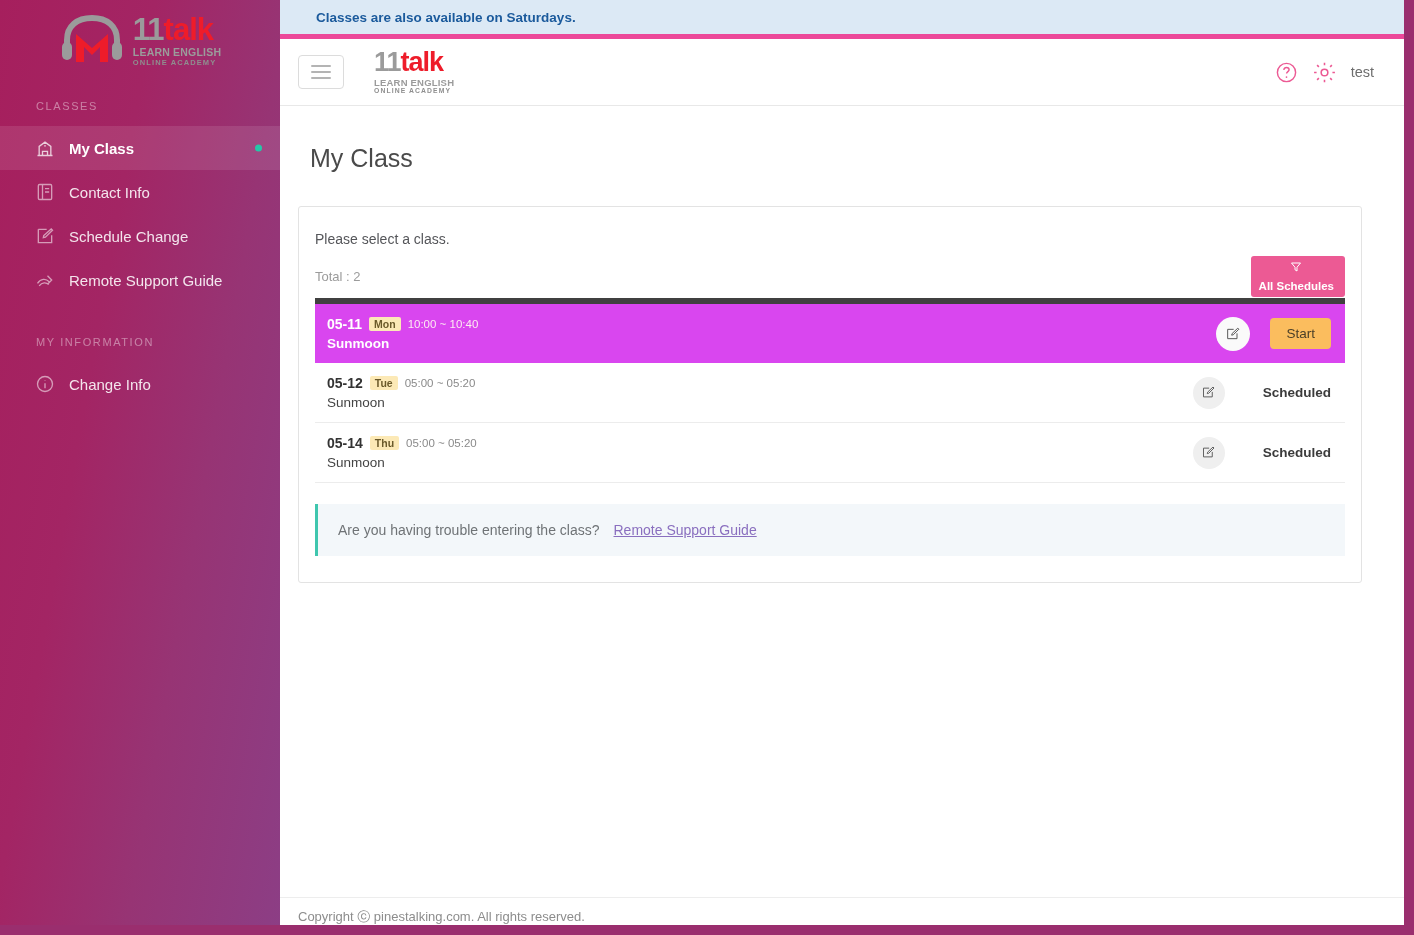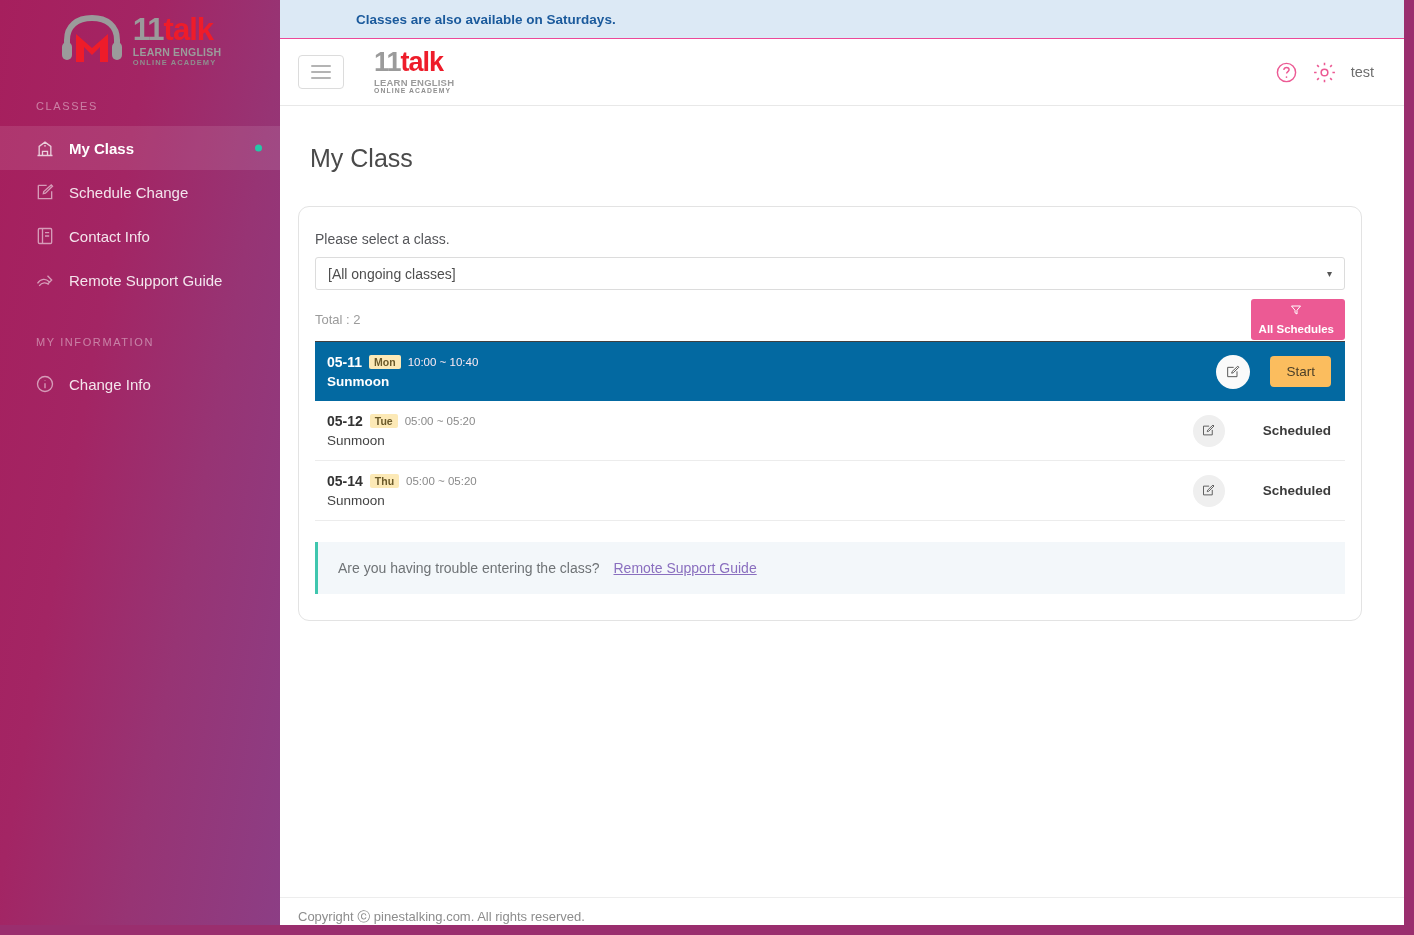--- a/index.html
+++ b/index.html
@@ -71,8 +71,8 @@
   }
   .notice-bar {
     height: 39px; background: #dce9f5;
-    border-bottom: 1px solid #ec4899;
-    display: flex; align-items: center; padding-left: 76px;
+    border-bottom: 5px solid #ec4899;
+    display: flex; align-items: center; padding-left: 36px;
   }
   .notice-text { color: #1b5a9c; font-size: 13.5px; font-weight: bold; }
 

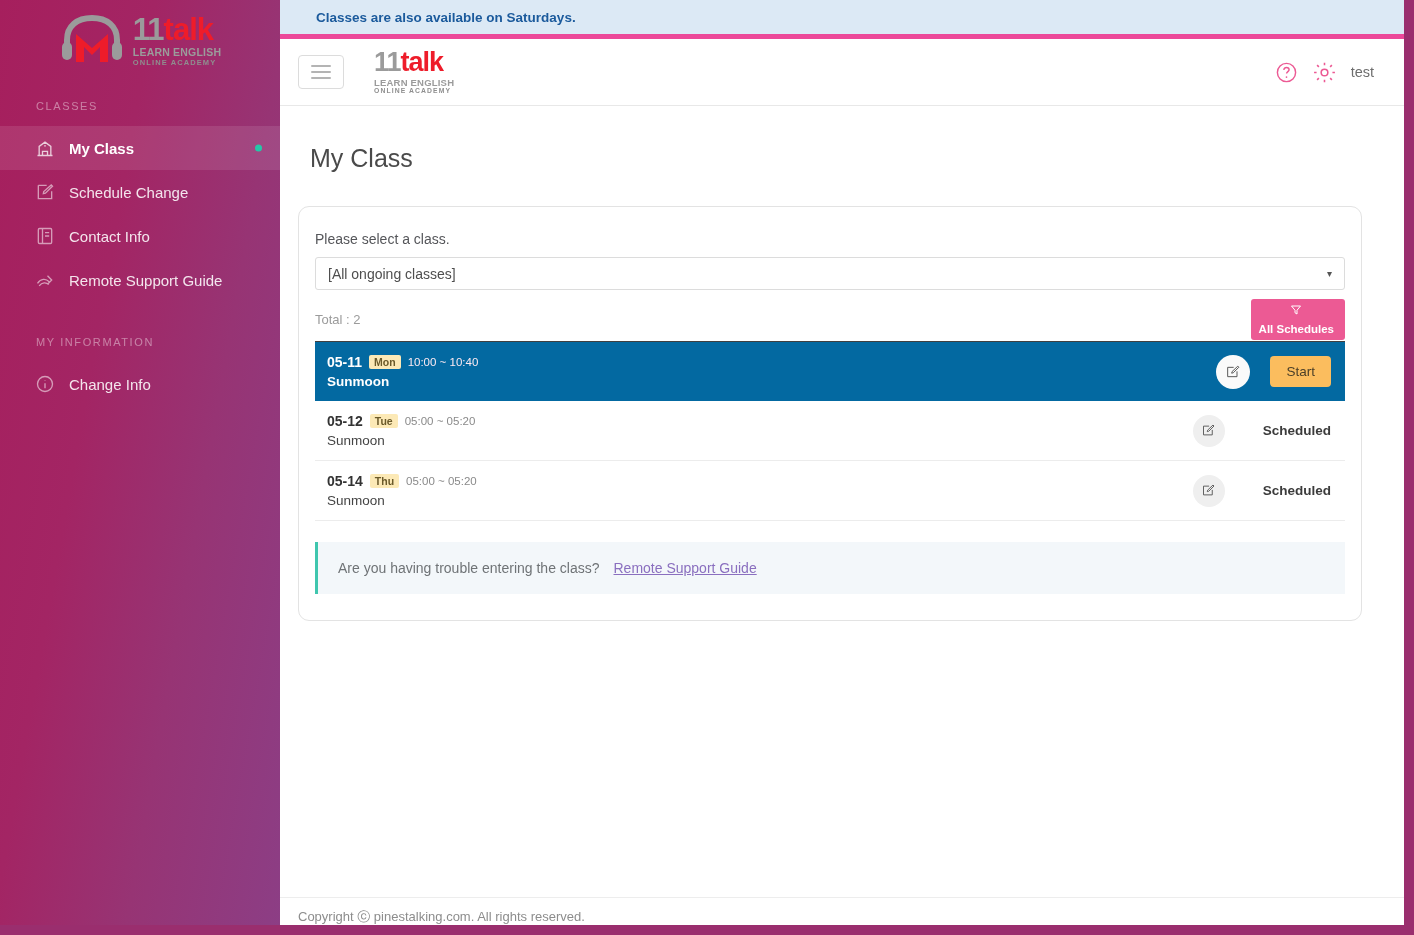--- a/index.html
+++ b/index.html
@@ -218,21 +218,21 @@
     <div class="side-item">
       <span class="s-icon">
         <svg viewBox="0 0 24 24" fill="none" stroke="#ffffff" stroke-width="1.6">
+          <rect x="4" y="3" width="16" height="18" rx="1.5"></rect>
+          <path d="M9 3v18M12 8h5M12 12h5"></path>
+        </svg>
+      </span>
+      <span>Contact Info</span>
+    </div>
+
+    <div class="side-item">
+      <span class="s-icon">
+        <svg viewBox="0 0 24 24" fill="none" stroke="#ffffff" stroke-width="1.6">
           <path d="M4 4h10M4 4v16h16V11"></path>
           <path d="M19.5 3.5 L21 5 L12.5 13.5 L10 14 L10.5 11.5 Z"></path>
         </svg>
       </span>
       <span>Schedule Change</span>
-    </div>
-
-    <div class="side-item">
-      <span class="s-icon">
-        <svg viewBox="0 0 24 24" fill="none" stroke="#ffffff" stroke-width="1.6">
-          <rect x="4" y="3" width="16" height="18" rx="1.5"></rect>
-          <path d="M9 3v18M12 8h5M12 12h5"></path>
-        </svg>
-      </span>
-      <span>Contact Info</span>
     </div>
 
     <div class="side-item">

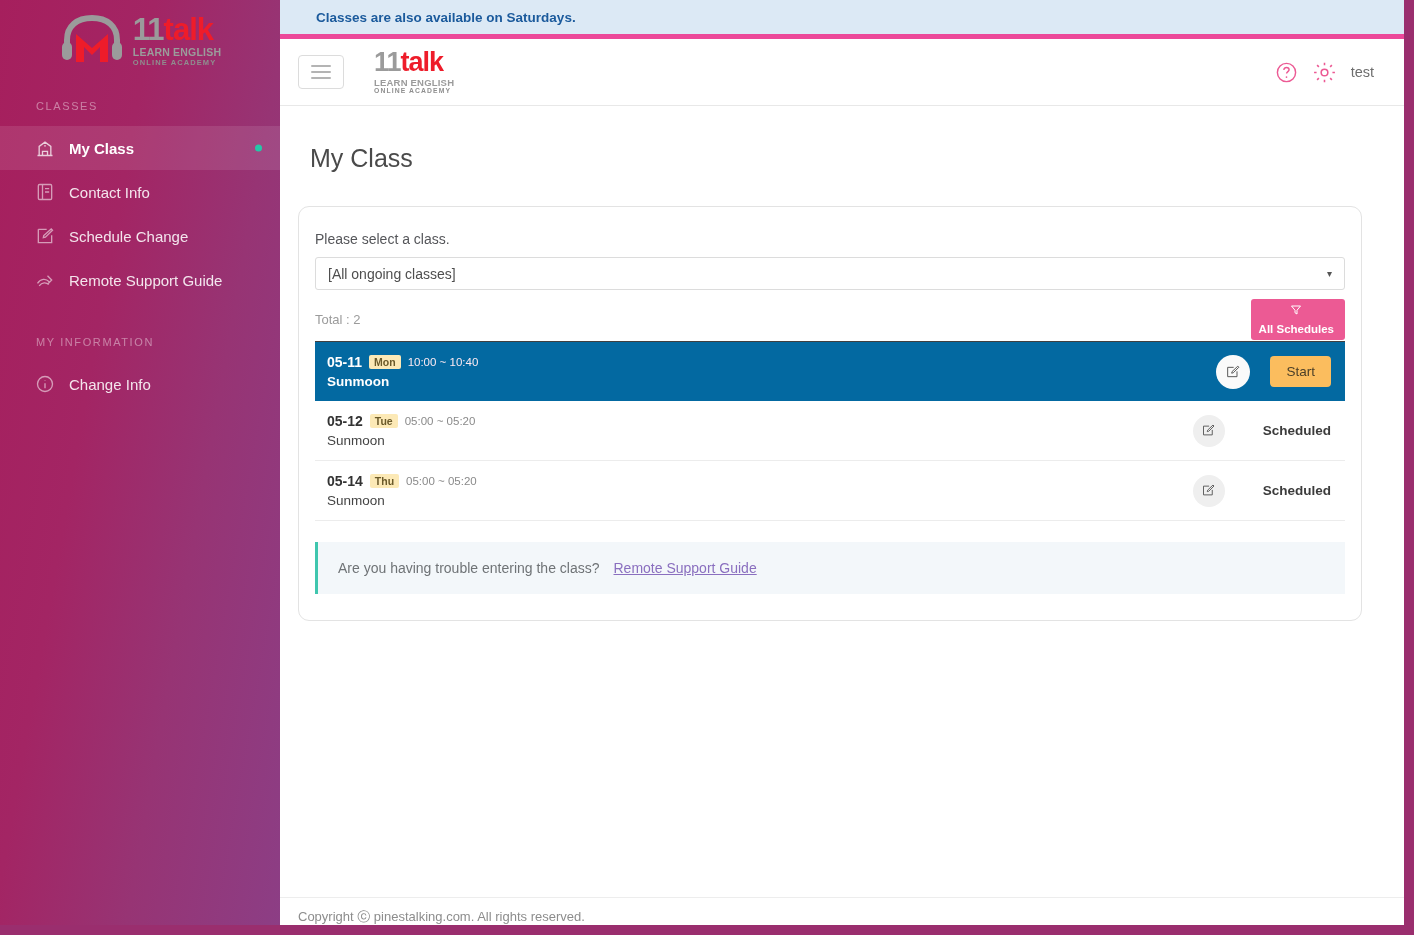--- a/index.html
+++ b/index.html
@@ -102,7 +102,7 @@
   }
   .card {
     margin: 33px 42px 0 18px; background: #fff;
-    border: 1px solid #e3e3e3; border-radius: 11px;
+    border: 1px solid #e3e3e3; border-radius: 3px;
     padding: 24px 16px 26px 16px;
   }
   .select-label { font-size: 14px; color: #55565a; margin-bottom: 10px; padding-left: 0; }

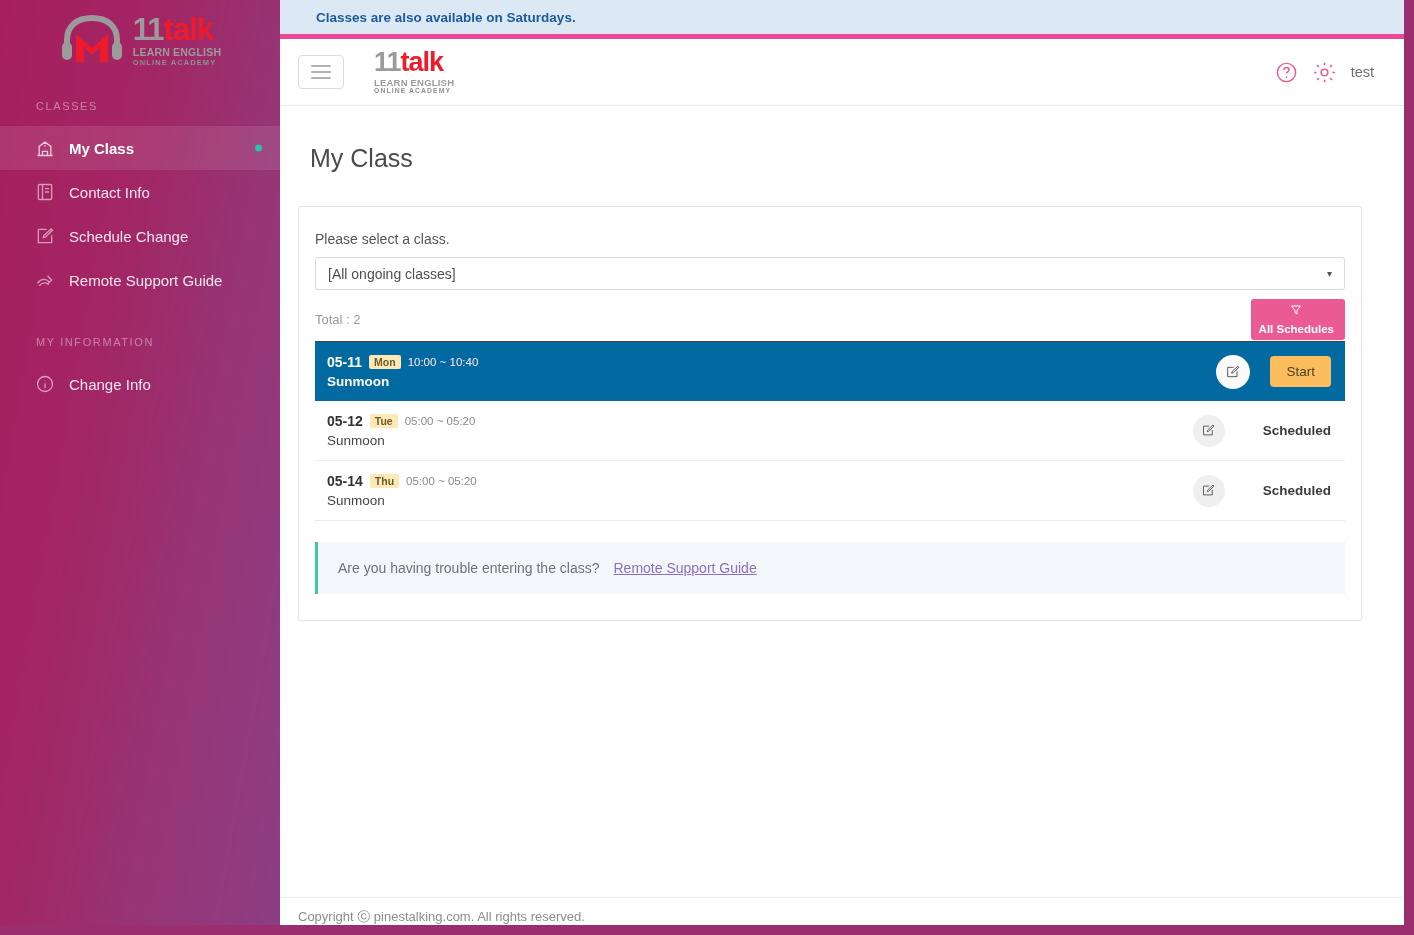--- a/index.html
+++ b/index.html
@@ -299,10 +299,6 @@
 
         <div class="select-label">Please select a class.</div>
 
-        <div class="select-box">
-          <span>[All ongoing classes]</span>
-          <span class="select-caret">▾</span>
-        </div>
 
         <div class="total-row">
           <span class="total-text">Total : 2</span>

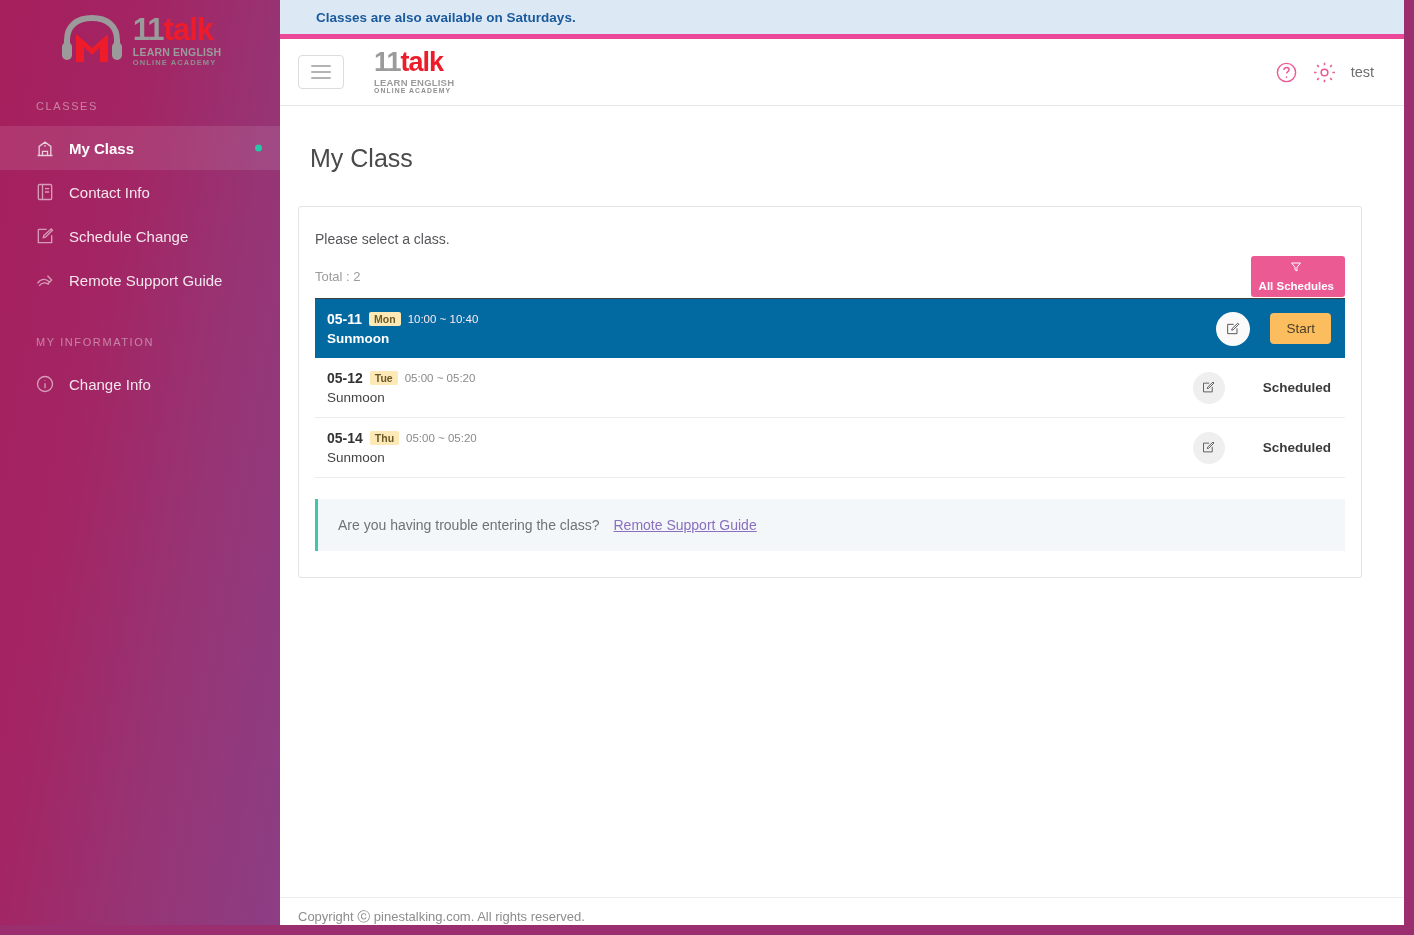--- a/index.html
+++ b/index.html
@@ -129,8 +129,8 @@
     border-bottom: 1px solid #ececec; min-height: 59px;
   }
   .class-row.active {
-    background: #0369a1; border-bottom: none; min-height: 60px;
-    border-top: 1px solid #404040;
+    background: #d946ef; border-bottom: none; min-height: 60px;
+    border-top: 6px solid #404040;
   }
   .row-info { display: flex; flex-direction: column; gap: 4px; }
   .row-line1 { display: flex; align-items: center; gap: 7px; }

